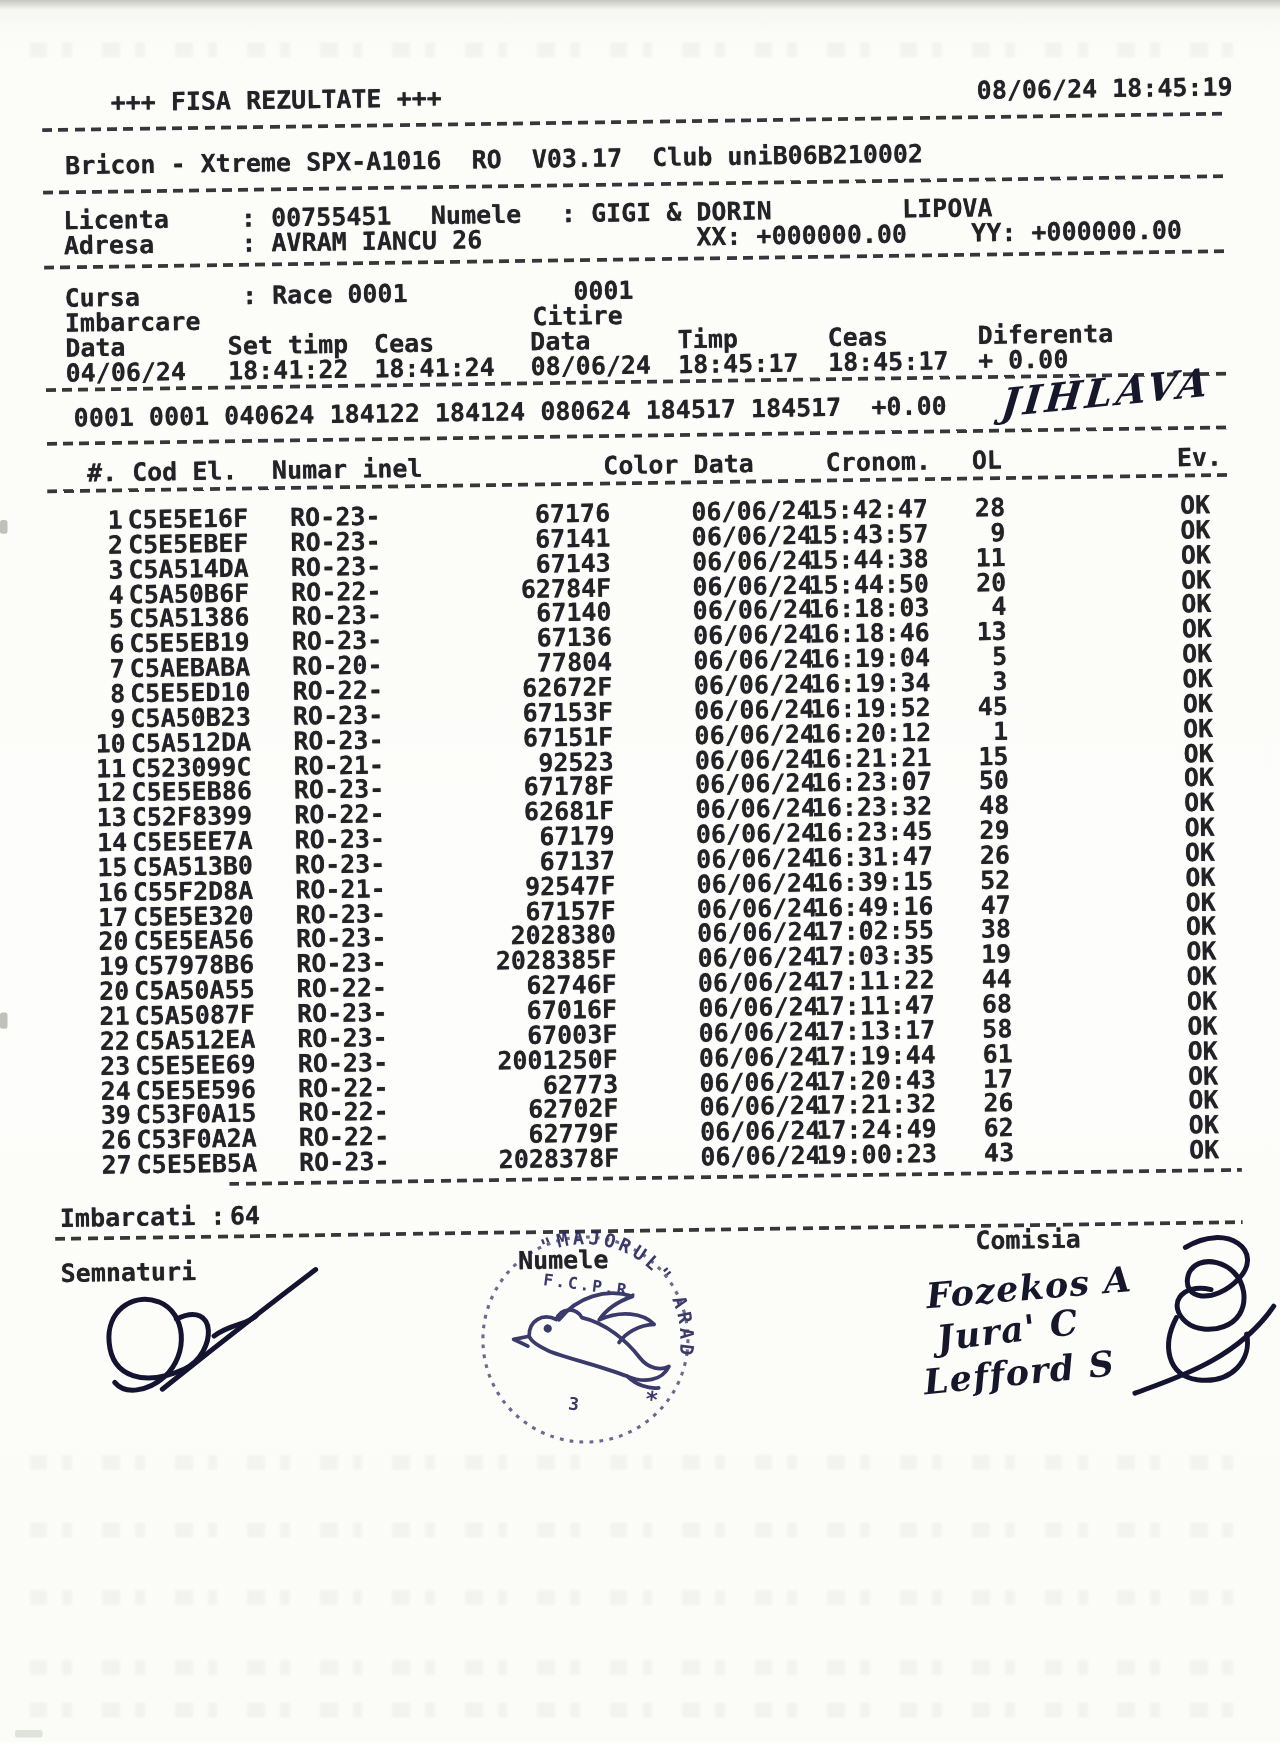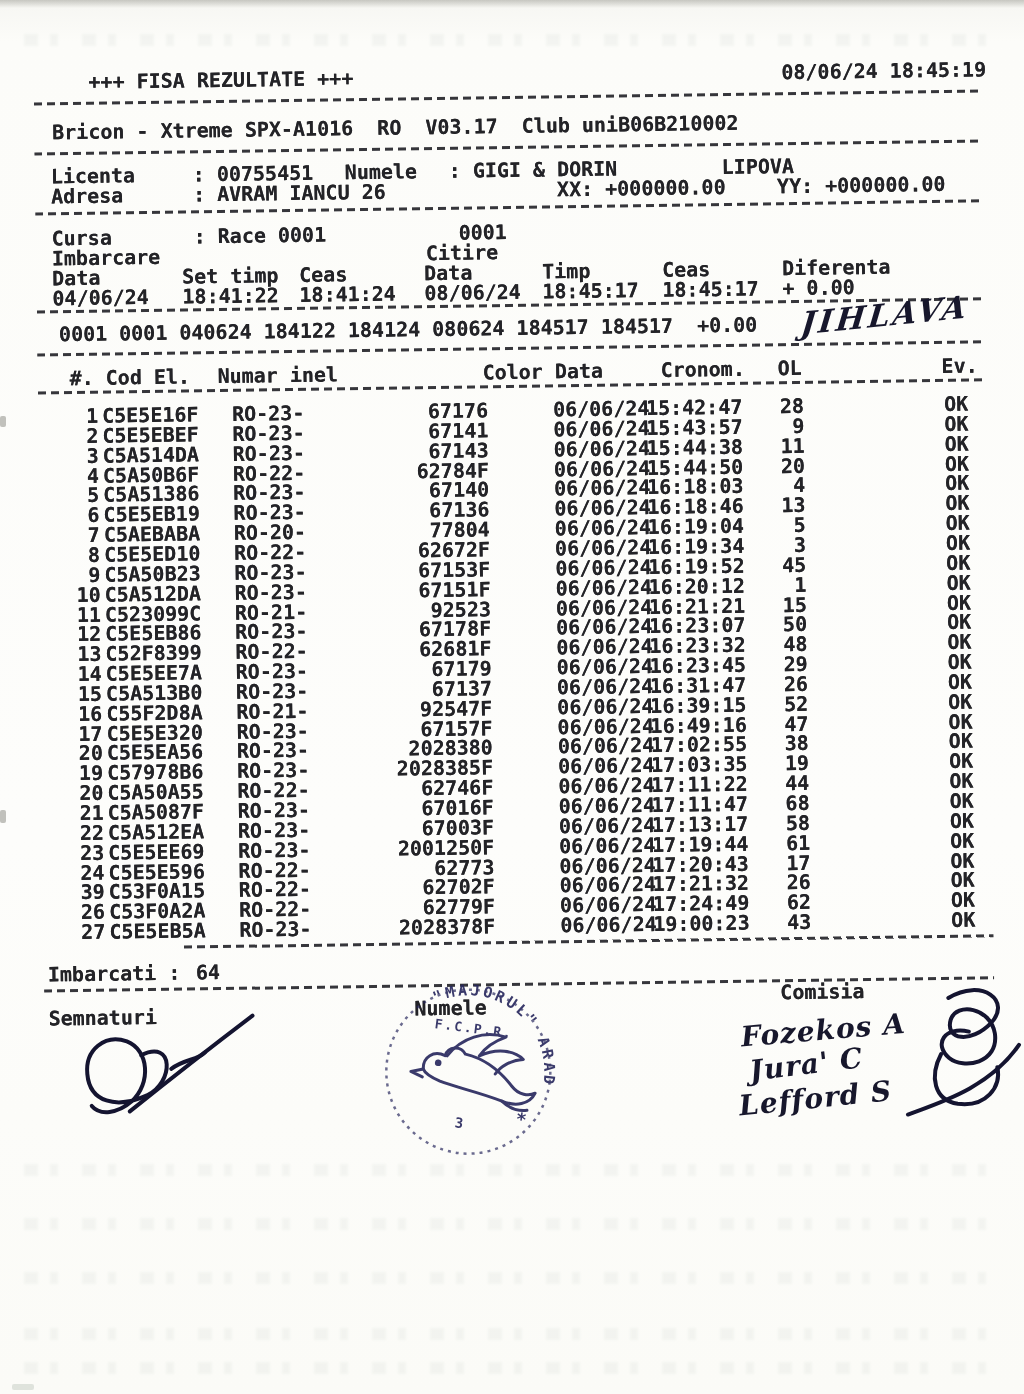--- a/index.html
+++ b/index.html
@@ -401,7 +401,7 @@
     <div class="sep" style="top:941px;left:180px;width:810px;"></div>
     <div class="line" style="top:956px">
       <span style="left:44px">Imbarcati :</span>
-      <span style="left:192px">64</span>
+      <span style="left:180px">64</span>
     </div>
     <div class="sep" style="top:983px;left:40px;width:950px;"></div>
 

